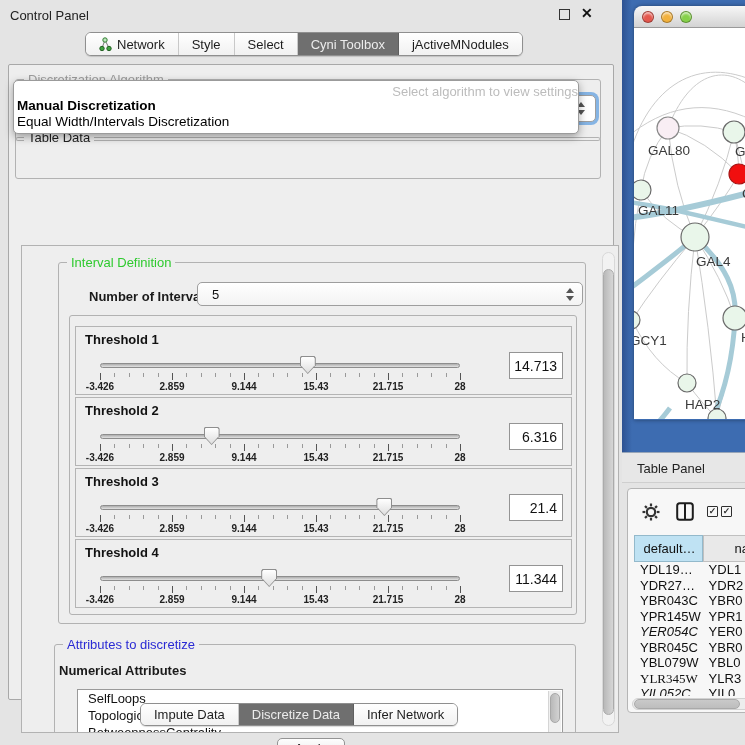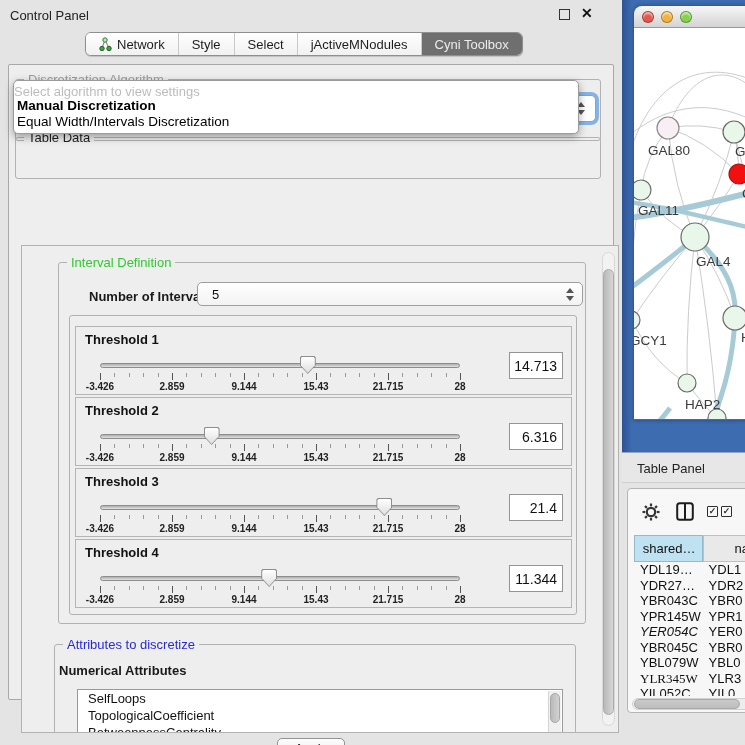--- a/index.html
+++ b/index.html
@@ -124,11 +124,11 @@
       <div class="seg">
         <span>Select</span>
       </div>
+      <div class="seg selected">
+        <span>Cyni Toolbox</span>
+      </div>
       <div class="seg">
         <span>jActiveMNodules</span>
-      </div>
-      <div class="seg selected">
-        <span>Cyni Toolbox</span>
       </div>
     </div>
 

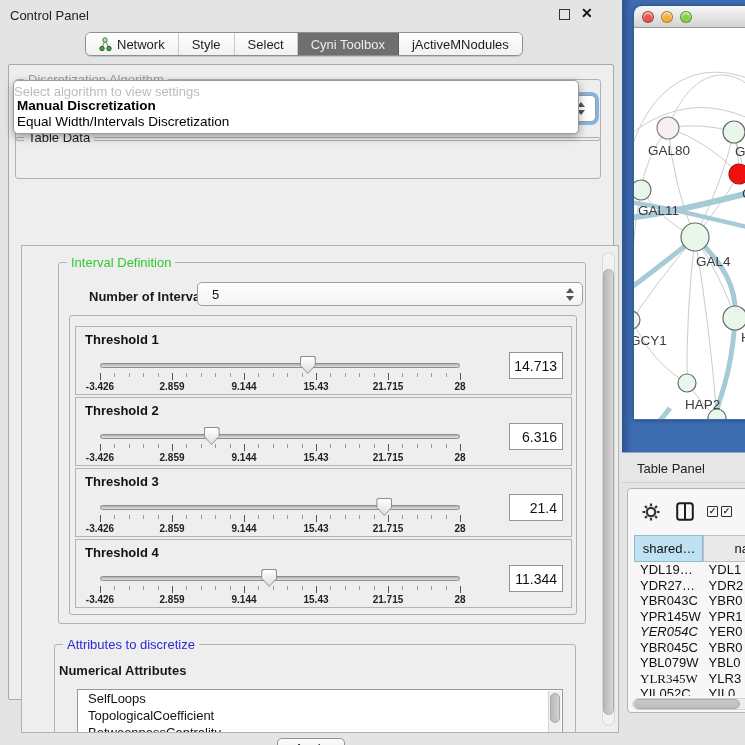--- a/index.html
+++ b/index.html
@@ -45,7 +45,7 @@
 
   
   #algo-popup { position:absolute; left:13px; top:80px; width:566px; height:54px; background:#ffffff; border:1px solid #9b9b9b; border-radius:5px; box-shadow:0 3px 8px rgba(0,0,0,.35); z-index:10; overflow:hidden; }
-  .popup-hint { font-size:13px; color:#bcbcbc; text-align:left; padding-top:3px; height:17px; }
+  .popup-hint { font-size:13px; color:#bcbcbc; text-align:right; padding-top:3px; height:17px; }
   .popup-item { font-size:13.5px; color:#000; padding-left:3px; height:16px; line-height:16px; white-space:nowrap; }
   .popup-item.bold { font-weight:bold; }
 

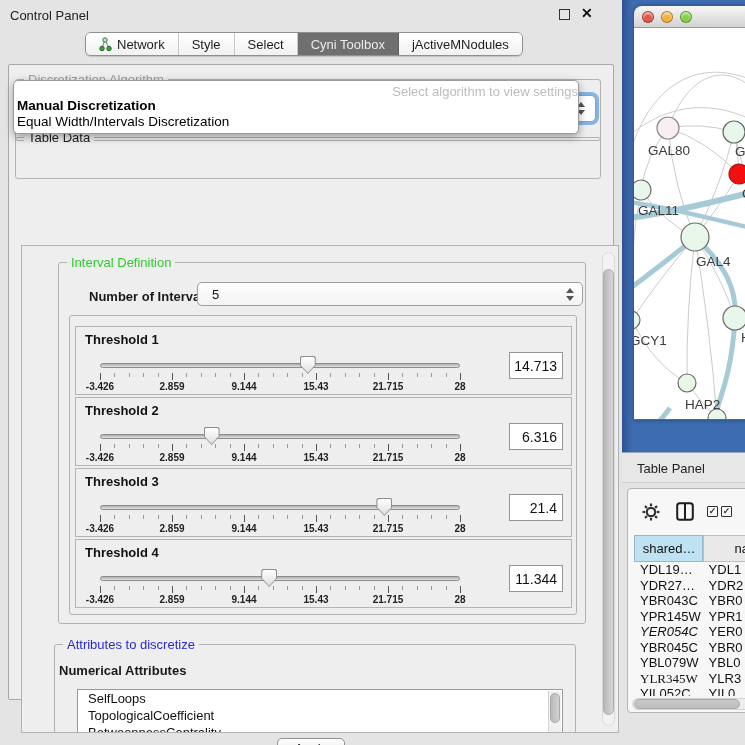--- a/index.html
+++ b/index.html
@@ -453,7 +453,7 @@
       <span class="checkbox-glyph" style="position:absolute;left:93px;top:17px;">✓</span>
     </div>
     <div id="tp-header">
-        <div class="tp-hcell hl" style="width: 72px;">shared…</div>
+        <div class="tp-hcell hl" style="width: 72px;">default…</div>
         <div class="tp-hcell" style="width: 56px;">na</div>
       </div>
     <div id="tp-rows">

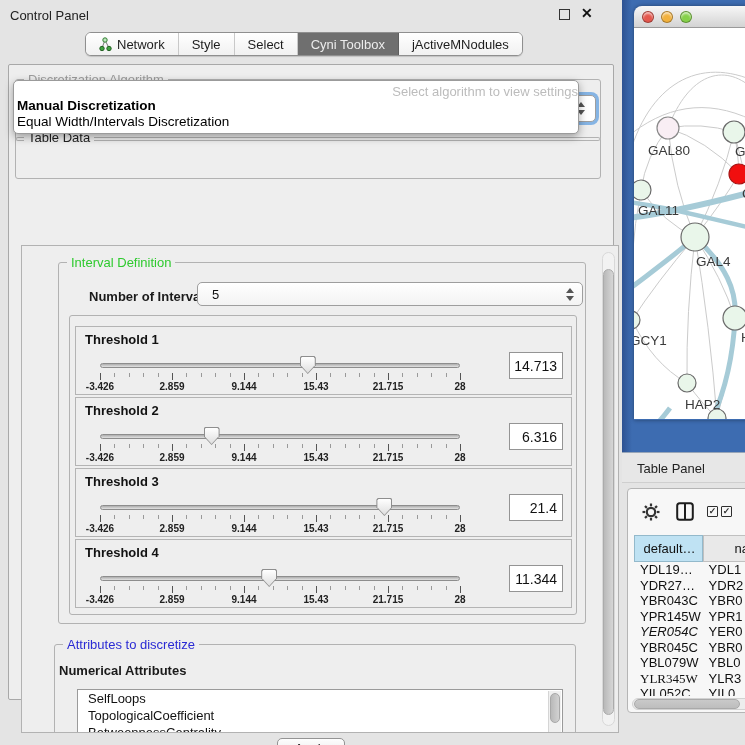--- a/index.html
+++ b/index.html
@@ -490,7 +490,7 @@
           <div class="tp-cell" style="width: 56px; padding-left: 6px;">YLR3</div>
         </div>
         <div class="tp-row">
-          <div class="tp-cell" style="width: 72px; padding-left: 6px;">YIL052C</div>
+          <div class="tp-cell" style="width: 72px; padding-left: 6px; font-style: italic;">YIL052C</div>
           <div class="tp-cell" style="width: 56px; padding-left: 6px;">YIL0</div>
         </div>
       </div>

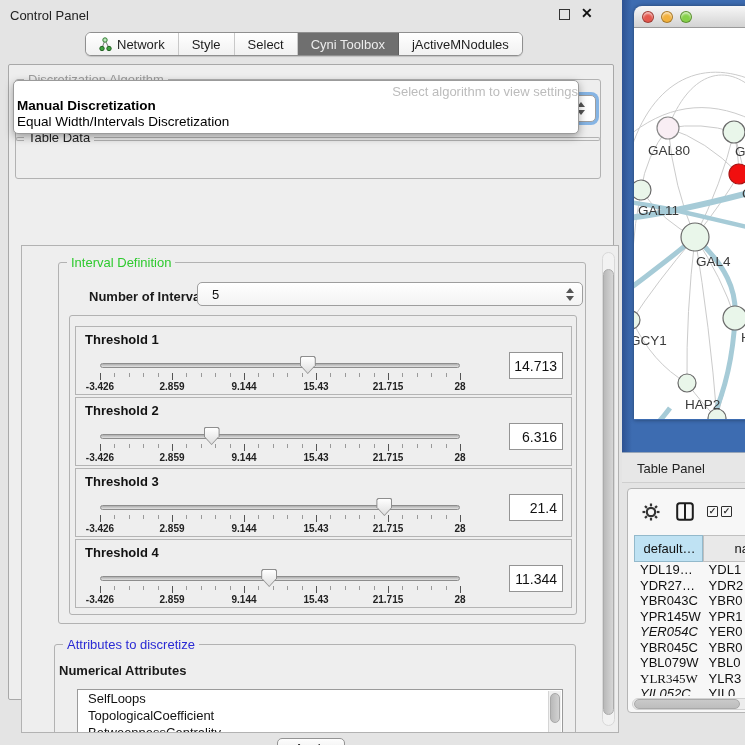--- a/index.html
+++ b/index.html
@@ -350,6 +350,17 @@
     <div id="apply-btn">Apply</div>
   </div>
 
+  <div class="seg-bar" id="bottom-tab-bar" style="left:140px; top:703px; height:23px;">
+      <div class="seg">
+        <span>Impute Data</span>
+      </div>
+      <div class="seg selected">
+        <span>Discretize Data</span>
+      </div>
+      <div class="seg">
+        <span>Infer Network</span>
+      </div>
+    </div>
 
   <div id="combo-stub">
     <div class="stepper">

